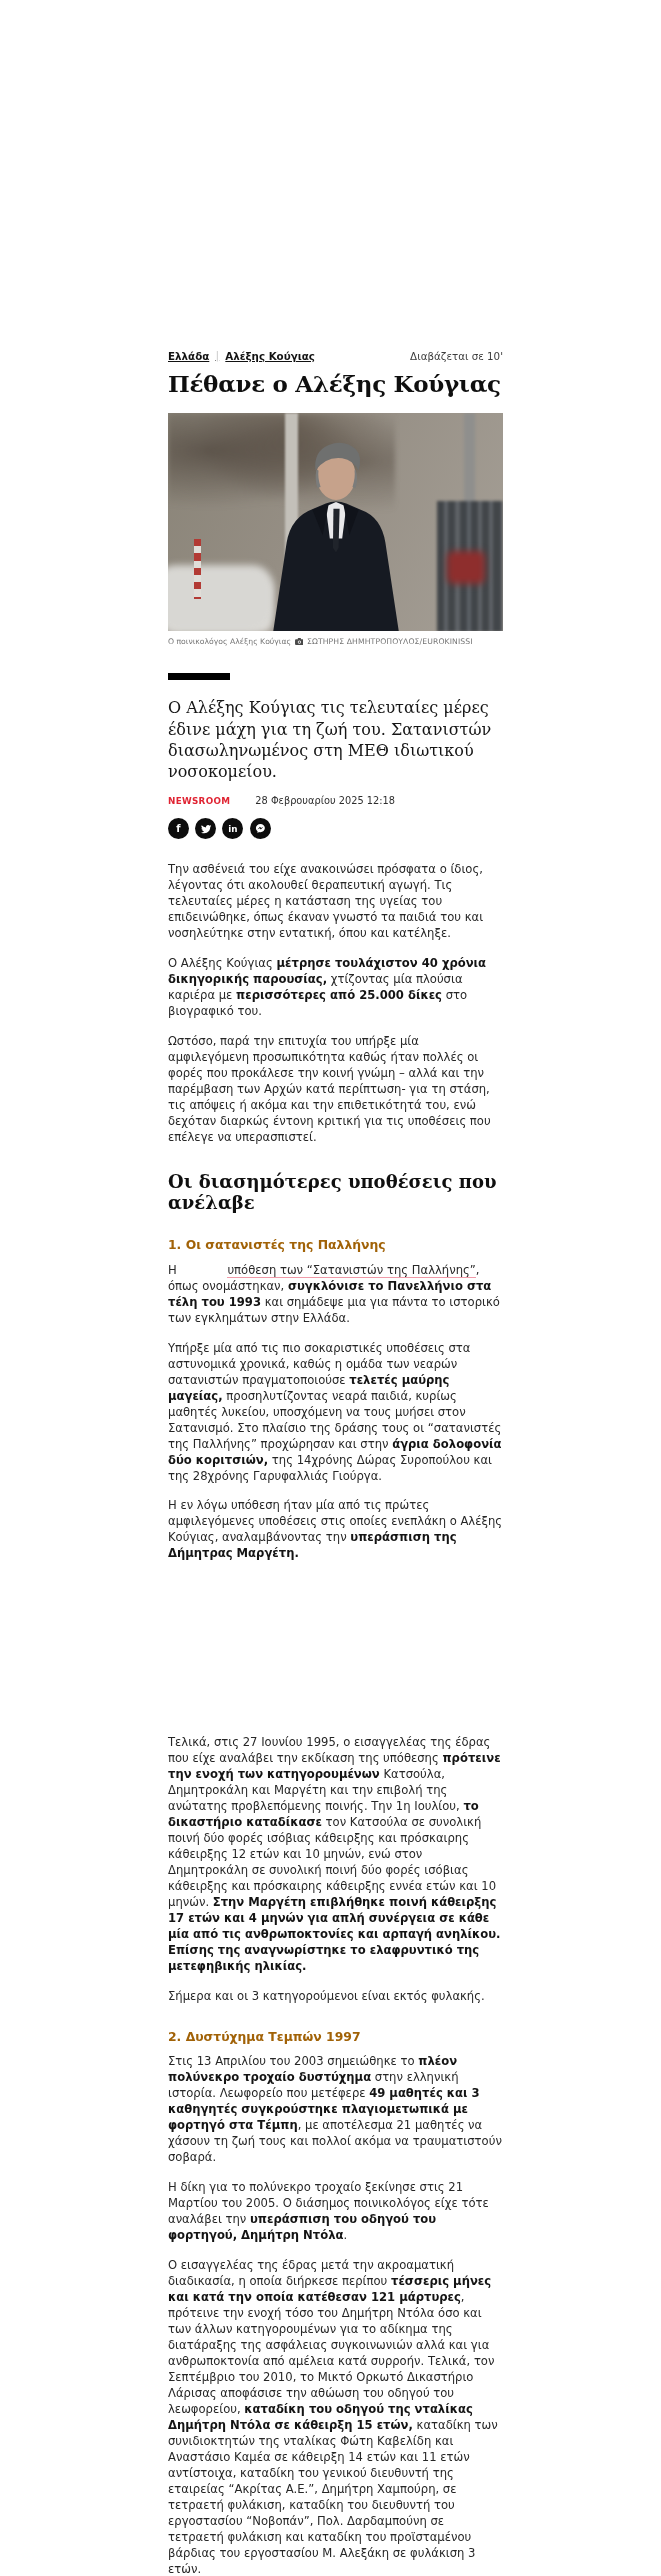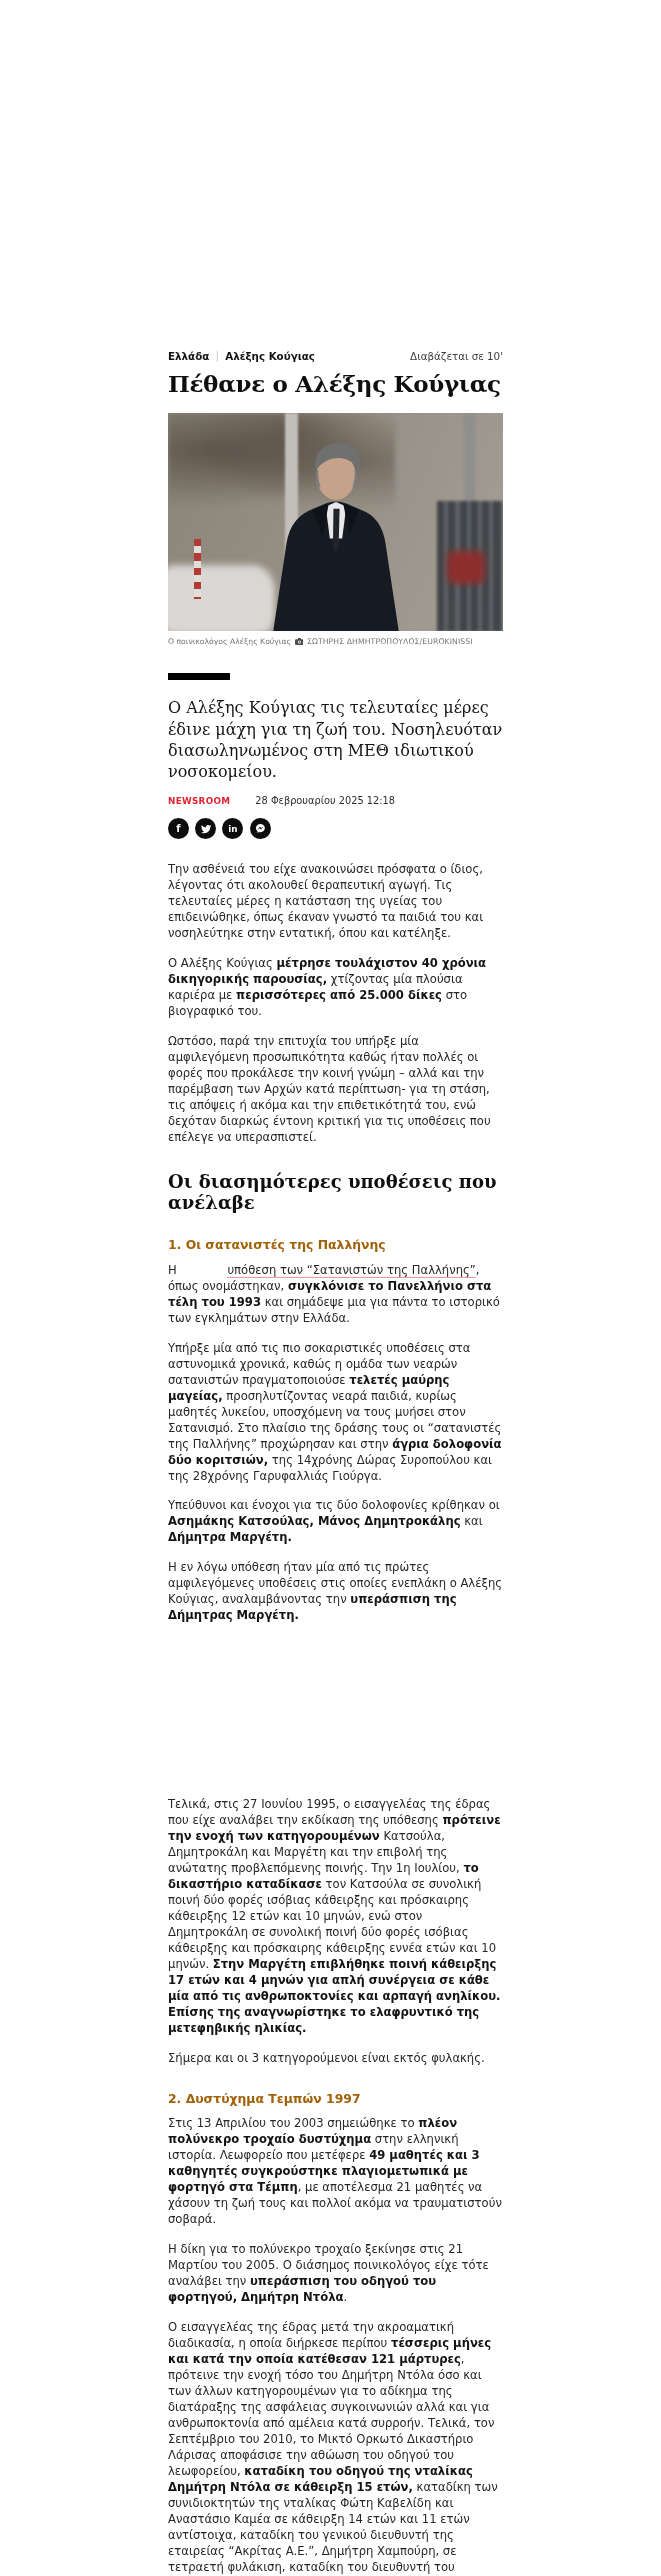--- a/index.html
+++ b/index.html
@@ -18,7 +18,7 @@
 
   
   .topbar{display:flex;justify-content:space-between;align-items:baseline;}
-  .crumbs{display:flex;align-items:center;font-size:10.3px;font-weight:bold;color:#121212;}
+  .crumbs{display:flex;align-items:center;font-size:10.3px;font-weight:bold;color:#121212;text-decoration:underline;}
   .crumb{cursor:pointer;}
   .crumb-sep{color:#c9c9c9;font-weight:400;padding:0 6.2px;font-size:10.8px;}
   .read-time{font-size:10.3px;color:#3d3d3d;font-weight:400;}

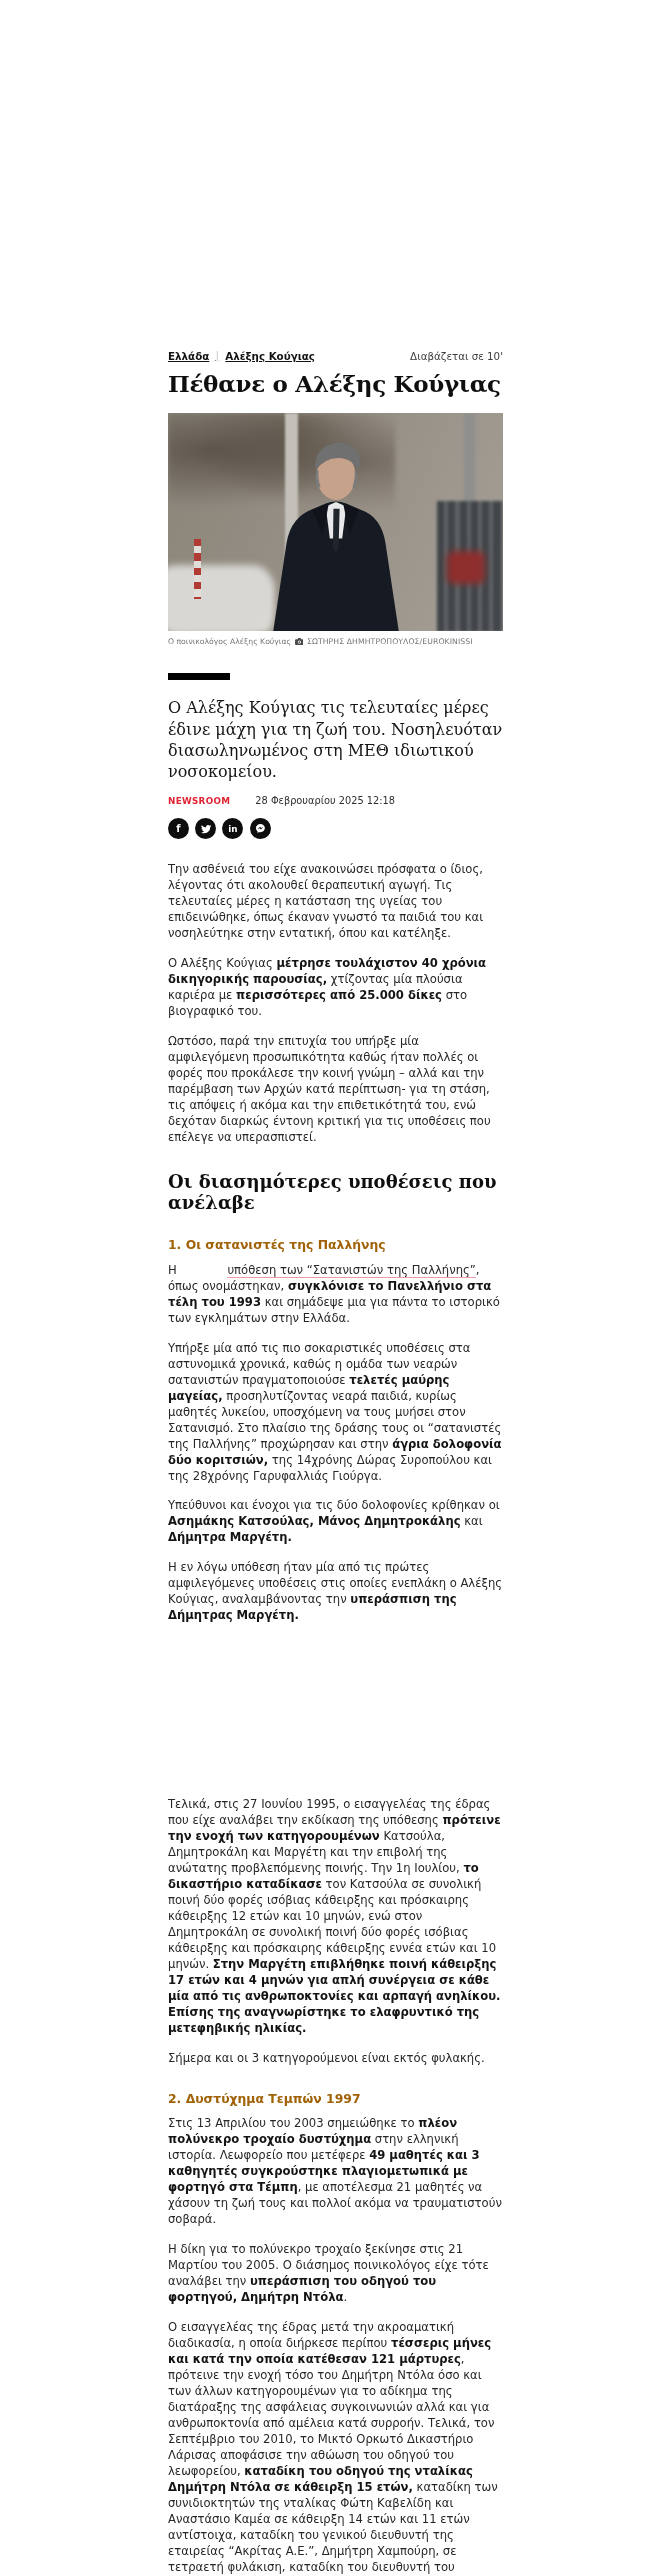--- a/index.html
+++ b/index.html
@@ -146,7 +146,7 @@
 
   <div class="logo-bar" data-interactable="true"></div>
 
-  <div class="lead" data-interactable="false">Ο Αλέξης Κούγιας τις τελευταίες μέρες έδινε μάχη για τη ζωή του. Νοσηλευόταν διασωληνωμένος στη ΜΕΘ ιδιωτικού νοσοκομείου.</div>
+  <div class="lead" data-interactable="false">Ο Αλέξης Κούγιας τις τελευταίες μέρες έδινε μάχη για τη ζωή του. Σατανιστών διασωληνωμένος στη ΜΕΘ ιδιωτικού νοσοκομείου.</div>
 
   <div class="byline" data-interactable="false">
     <span class="author" data-interactable="true">NEWSROOM</span>

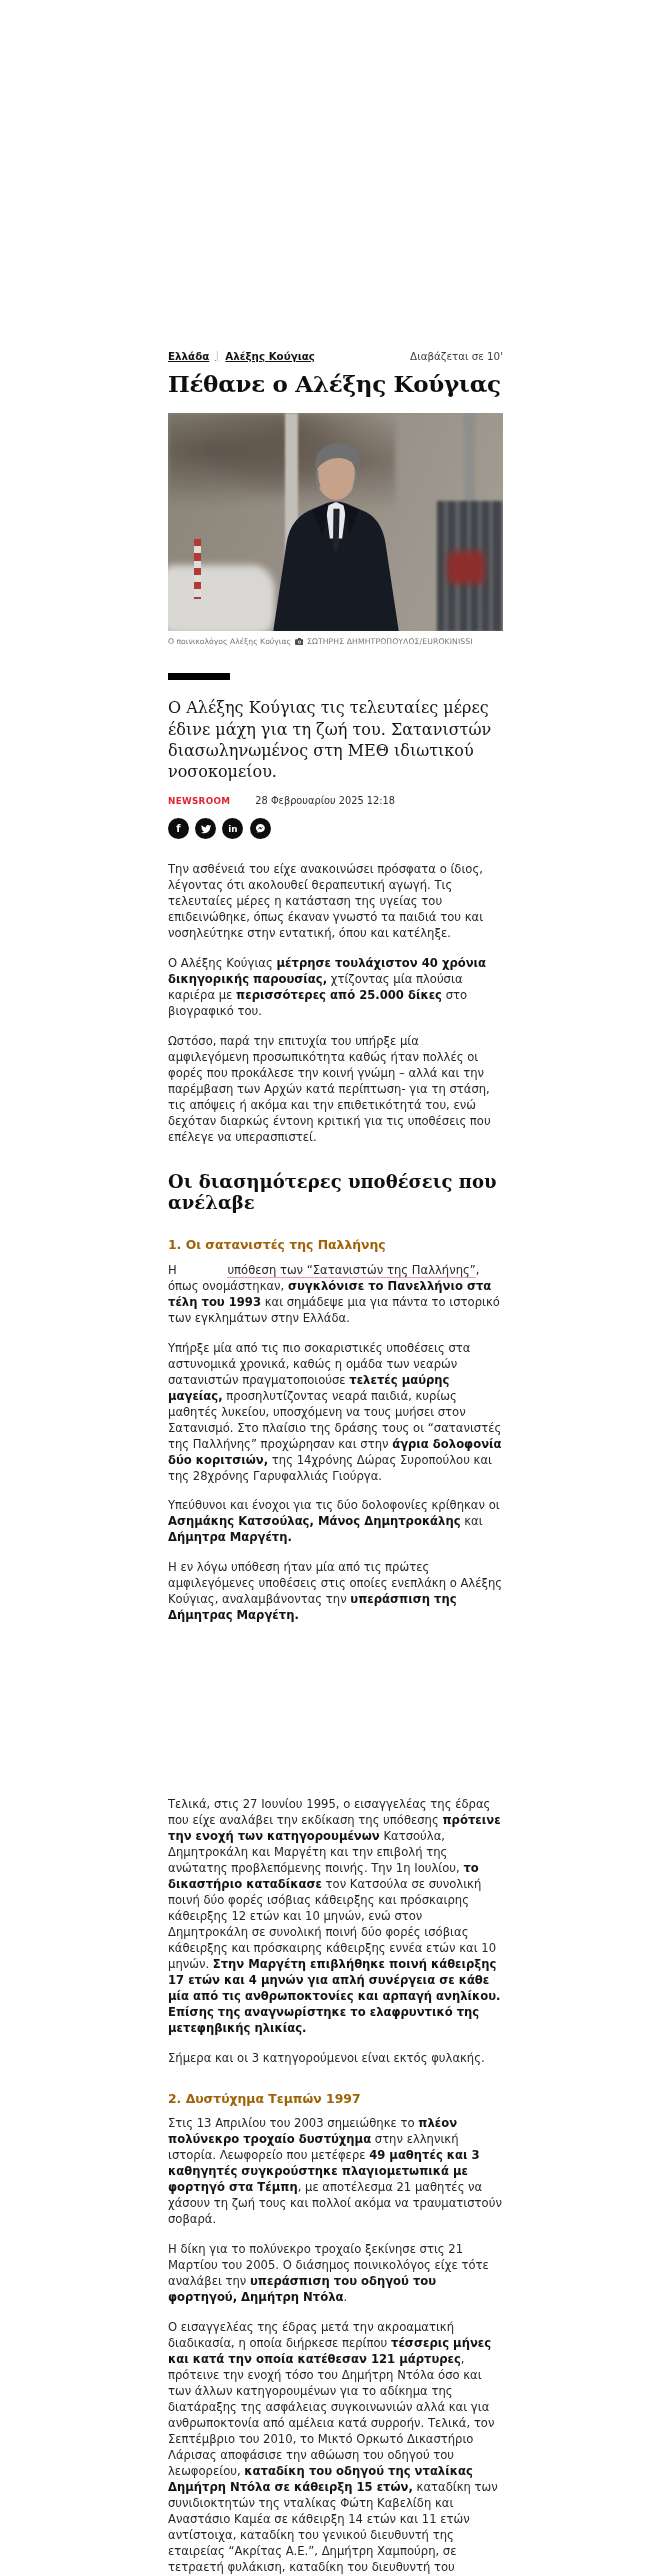--- a/index.html
+++ b/index.html
@@ -184,7 +184,6 @@
       <h3 data-interactable="false">1. Οι σατανιστές της Παλλήνης</h3>
       <p data-interactable="false"><span data-interactable="false">Η </span><a href="#" class="article-link" data-interactable="true">υπόθεση των “Σατανιστών της Παλλήνης”</a><span data-interactable="false">, όπως ονομάστηκαν, </span><strong data-interactable="false">συγκλόνισε το Πανελλήνιο στα τέλη του 1993</strong><span data-interactable="false"> και σημάδεψε μια για πάντα το ιστορικό των εγκλημάτων στην Ελλάδα.</span></p>
       <p data-interactable="false"><span data-interactable="false">Υπήρξε μία από τις πιο σοκαριστικές υποθέσεις στα αστυνομικά χρονικά, καθώς η ομάδα των νεαρών σατανιστών πραγματοποιούσε </span><strong data-interactable="false">τελετές μαύρης μαγείας,</strong><span data-interactable="false"> προσηλυτίζοντας νεαρά παιδιά, κυρίως μαθητές λυκείου, υποσχόμενη να τους μυήσει στον Σατανισμό. Στο πλαίσιο της δράσης τους οι “σατανιστές της Παλλήνης” προχώρησαν και στην </span><strong data-interactable="false">άγρια δολοφονία δύο κοριτσιών,</strong><span data-interactable="false"> της 14χρόνης Δώρας Συροπούλου και της 28χρόνης Γαρυφαλλιάς Γιούργα.</span></p>
-      <p data-interactable="false"><span data-interactable="false">Υπεύθυνοι και ένοχοι για τις δύο δολοφονίες κρίθηκαν οι </span><strong data-interactable="false">Ασημάκης Κατσούλας, Μάνος Δημητροκάλης</strong><span data-interactable="false"> και </span><strong data-interactable="false">Δήμητρα Μαργέτη.</strong></p>
       <p data-interactable="false"><span data-interactable="false">Η εν λόγω υπόθεση ήταν μία από τις πρώτες αμφιλεγόμενες υποθέσεις στις οποίες ενεπλάκη ο Αλέξης Κούγιας, αναλαμβάνοντας την </span><strong data-interactable="false">υπεράσπιση της Δήμητρας Μαργέτη.</strong></p>
       <div class="ad-gap" data-interactable="false"></div>
       <p data-interactable="false"><span data-interactable="false">Τελικά, στις 27 Ιουνίου 1995, ο εισαγγελέας της έδρας που είχε αναλάβει την εκδίκαση της υπόθεσης </span><strong data-interactable="false">πρότεινε την ενοχή των κατηγορουμένων</strong><span data-interactable="false"> Κατσούλα, Δημητροκάλη και Μαργέτη και την επιβολή της ανώτατης προβλεπόμενης ποινής. Την 1η Ιουλίου, </span><strong data-interactable="false">το δικαστήριο καταδίκασε</strong><span data-interactable="false"> τον Κατσούλα σε συνολική ποινή δύο φορές ισόβιας κάθειρξης και πρόσκαιρης κάθειρξης 12 ετών και 10 μηνών, ενώ στον Δημητροκάλη σε συνολική ποινή δύο φορές ισόβιας κάθειρξης και πρόσκαιρης κάθειρξης εννέα ετών και 10 μηνών. </span><strong data-interactable="false">Στην Μαργέτη επιβλήθηκε ποινή κάθειρξης 17 ετών και 4 μηνών για απλή συνέργεια σε κάθε μία από τις ανθρωποκτονίες και αρπαγή ανηλίκου. Επίσης της αναγνωρίστηκε το ελαφρυντικό της μετεφηβικής ηλικίας.</strong></p>

